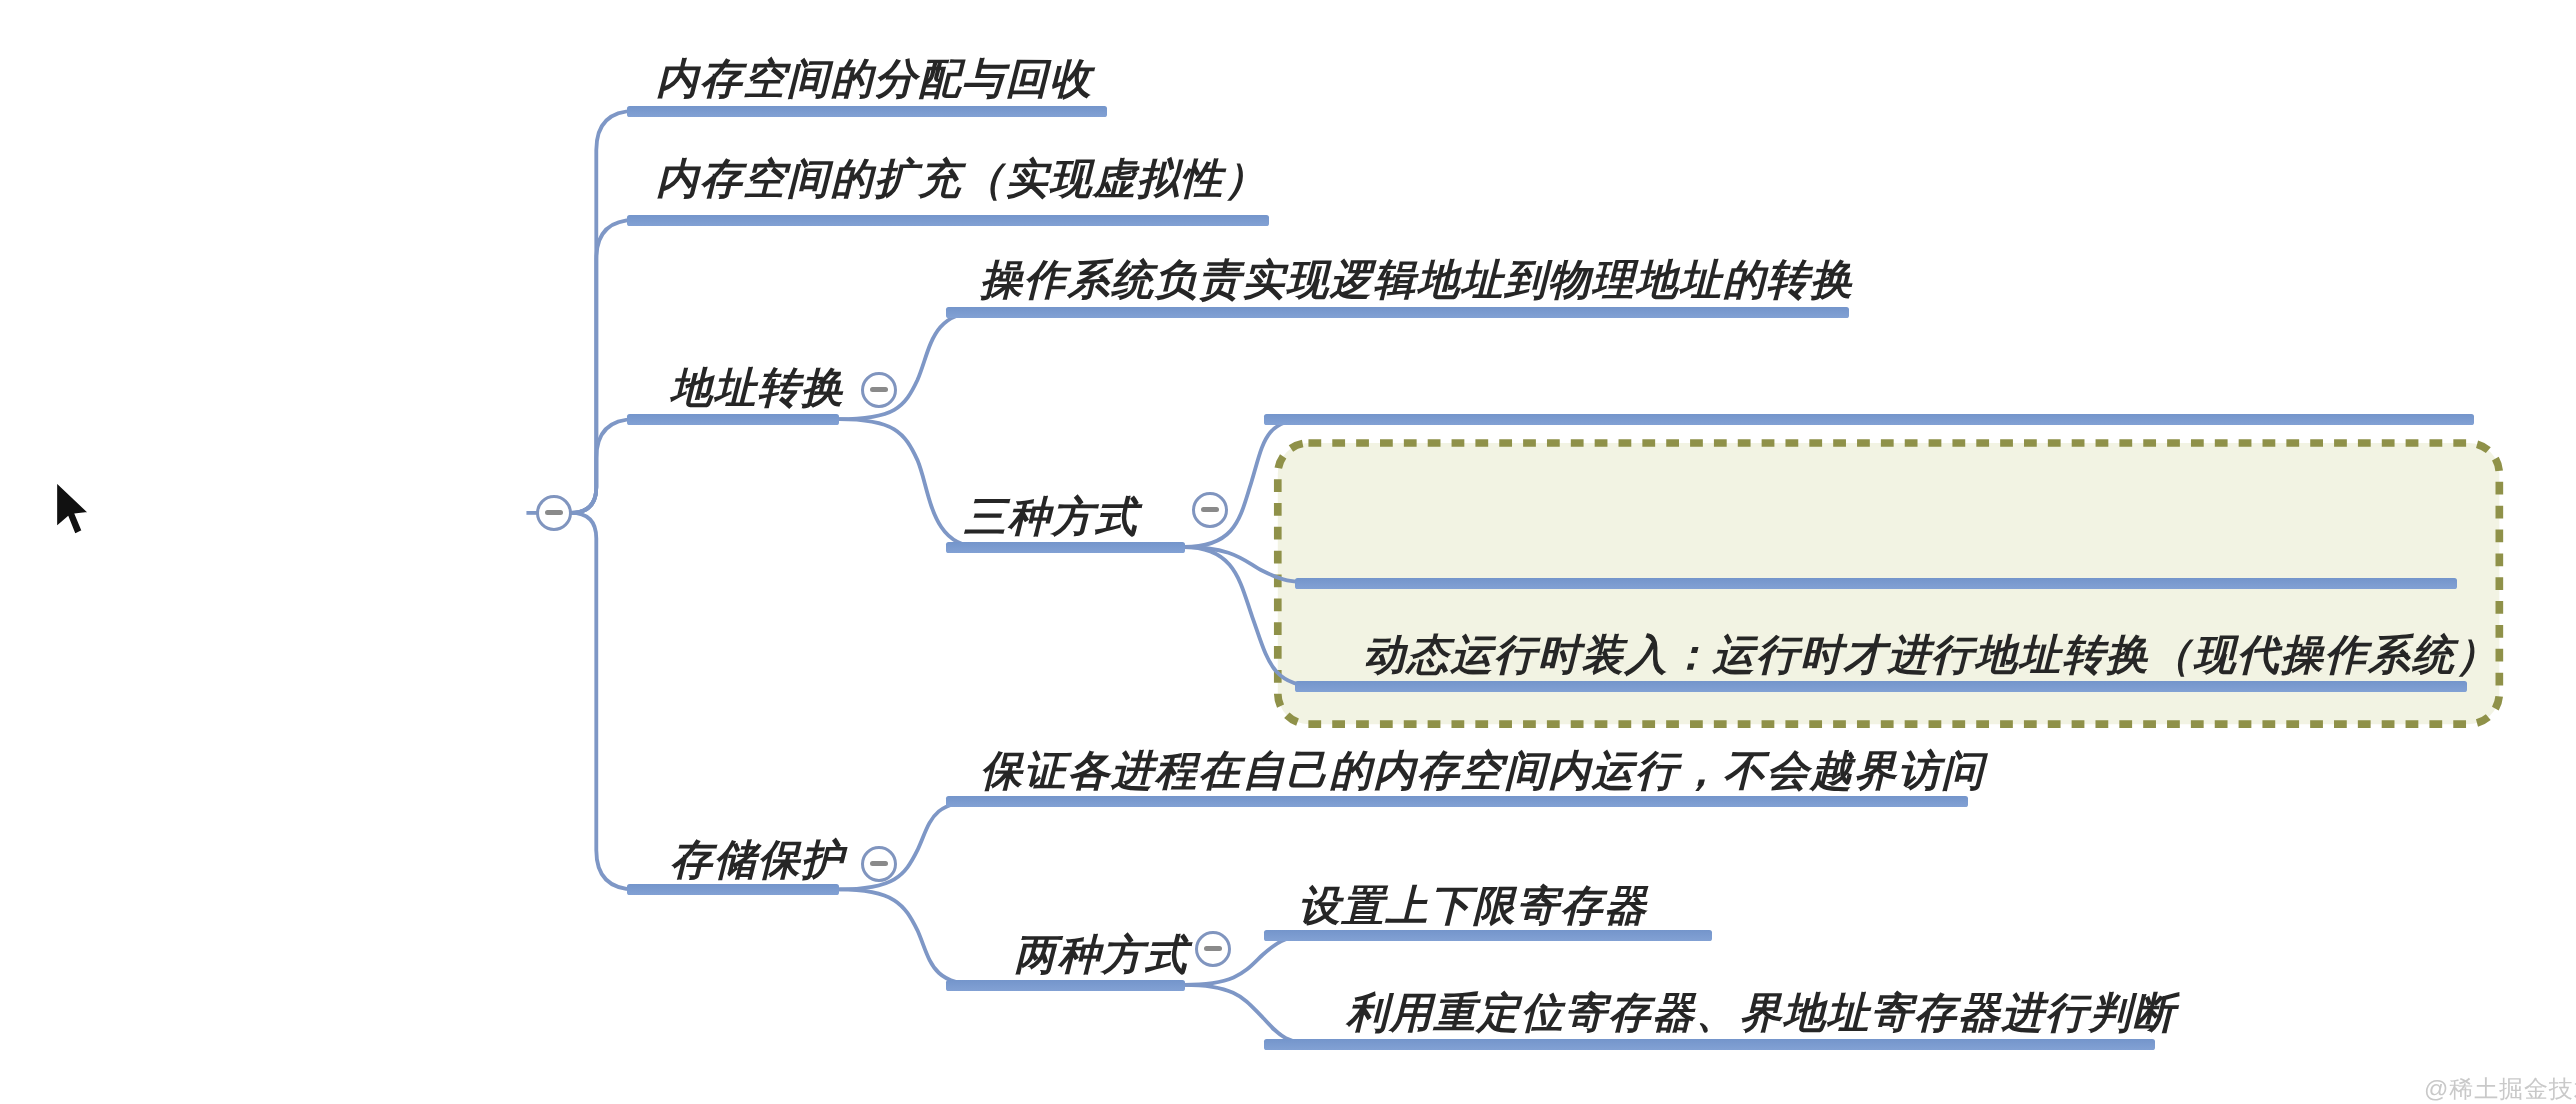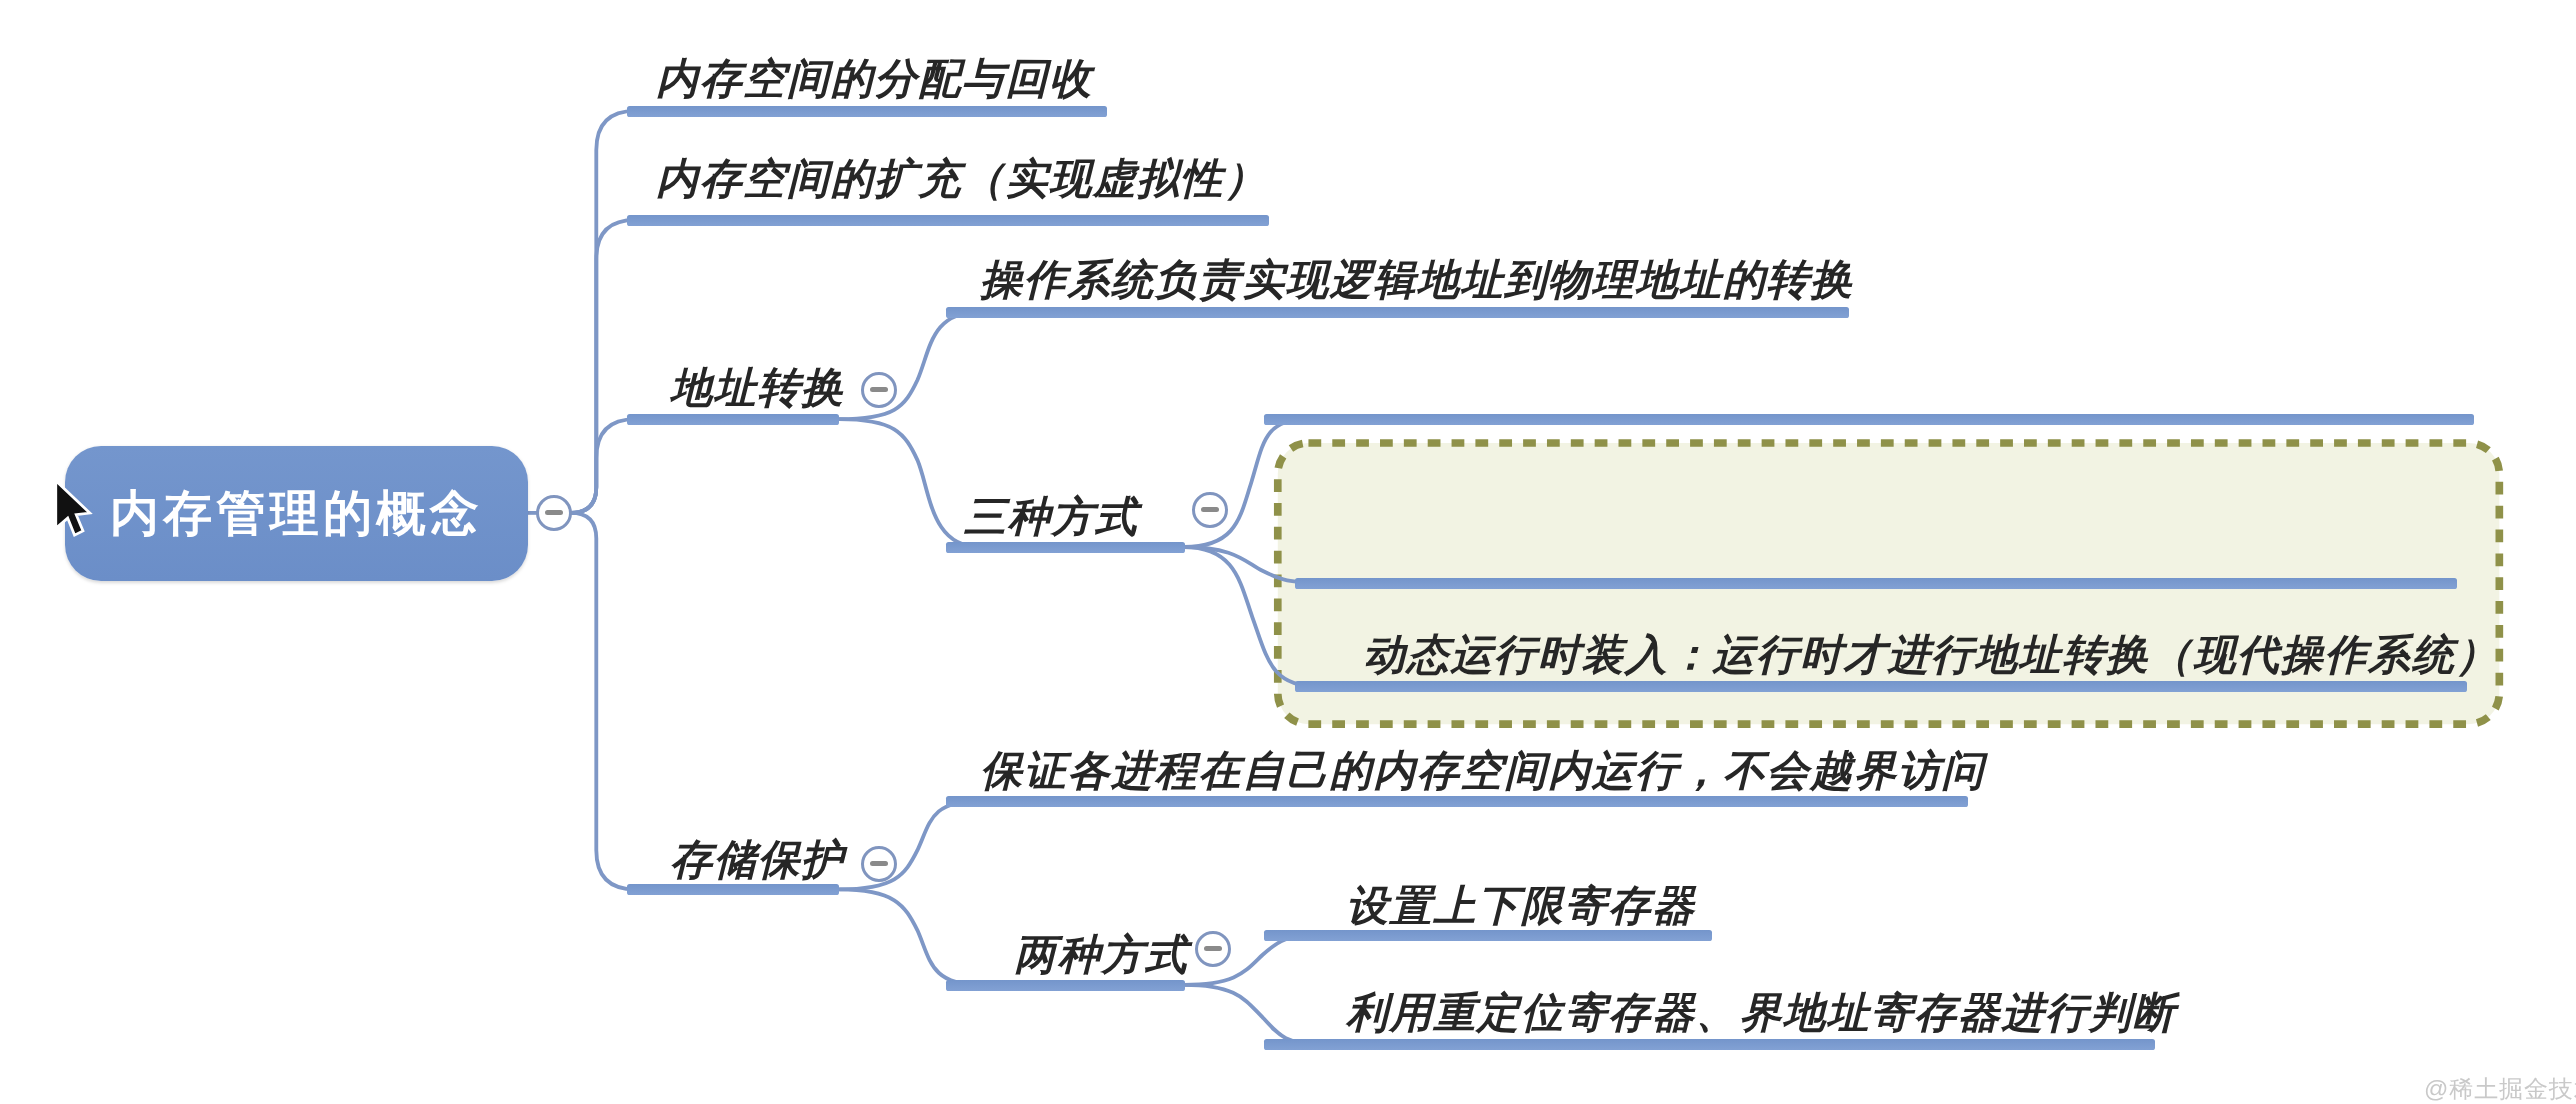--- a/index.html
+++ b/index.html
@@ -101,9 +101,6 @@
   <div class="underline" style="left:1264px;top:930px;width:448px"></div>
   <div class="underline" style="left:1264px;top:1039px;width:891px"></div>
 
-  <div class="root-node">
-    <span class="root-label">内存管理的概念</span>
-  </div>
 
   <div class="label" style="left:656px;top:56px">内存空间的分配与回收</div>
   <div class="label" style="left:656px;top:156px">内存空间的扩充（实现虚拟性）</div>

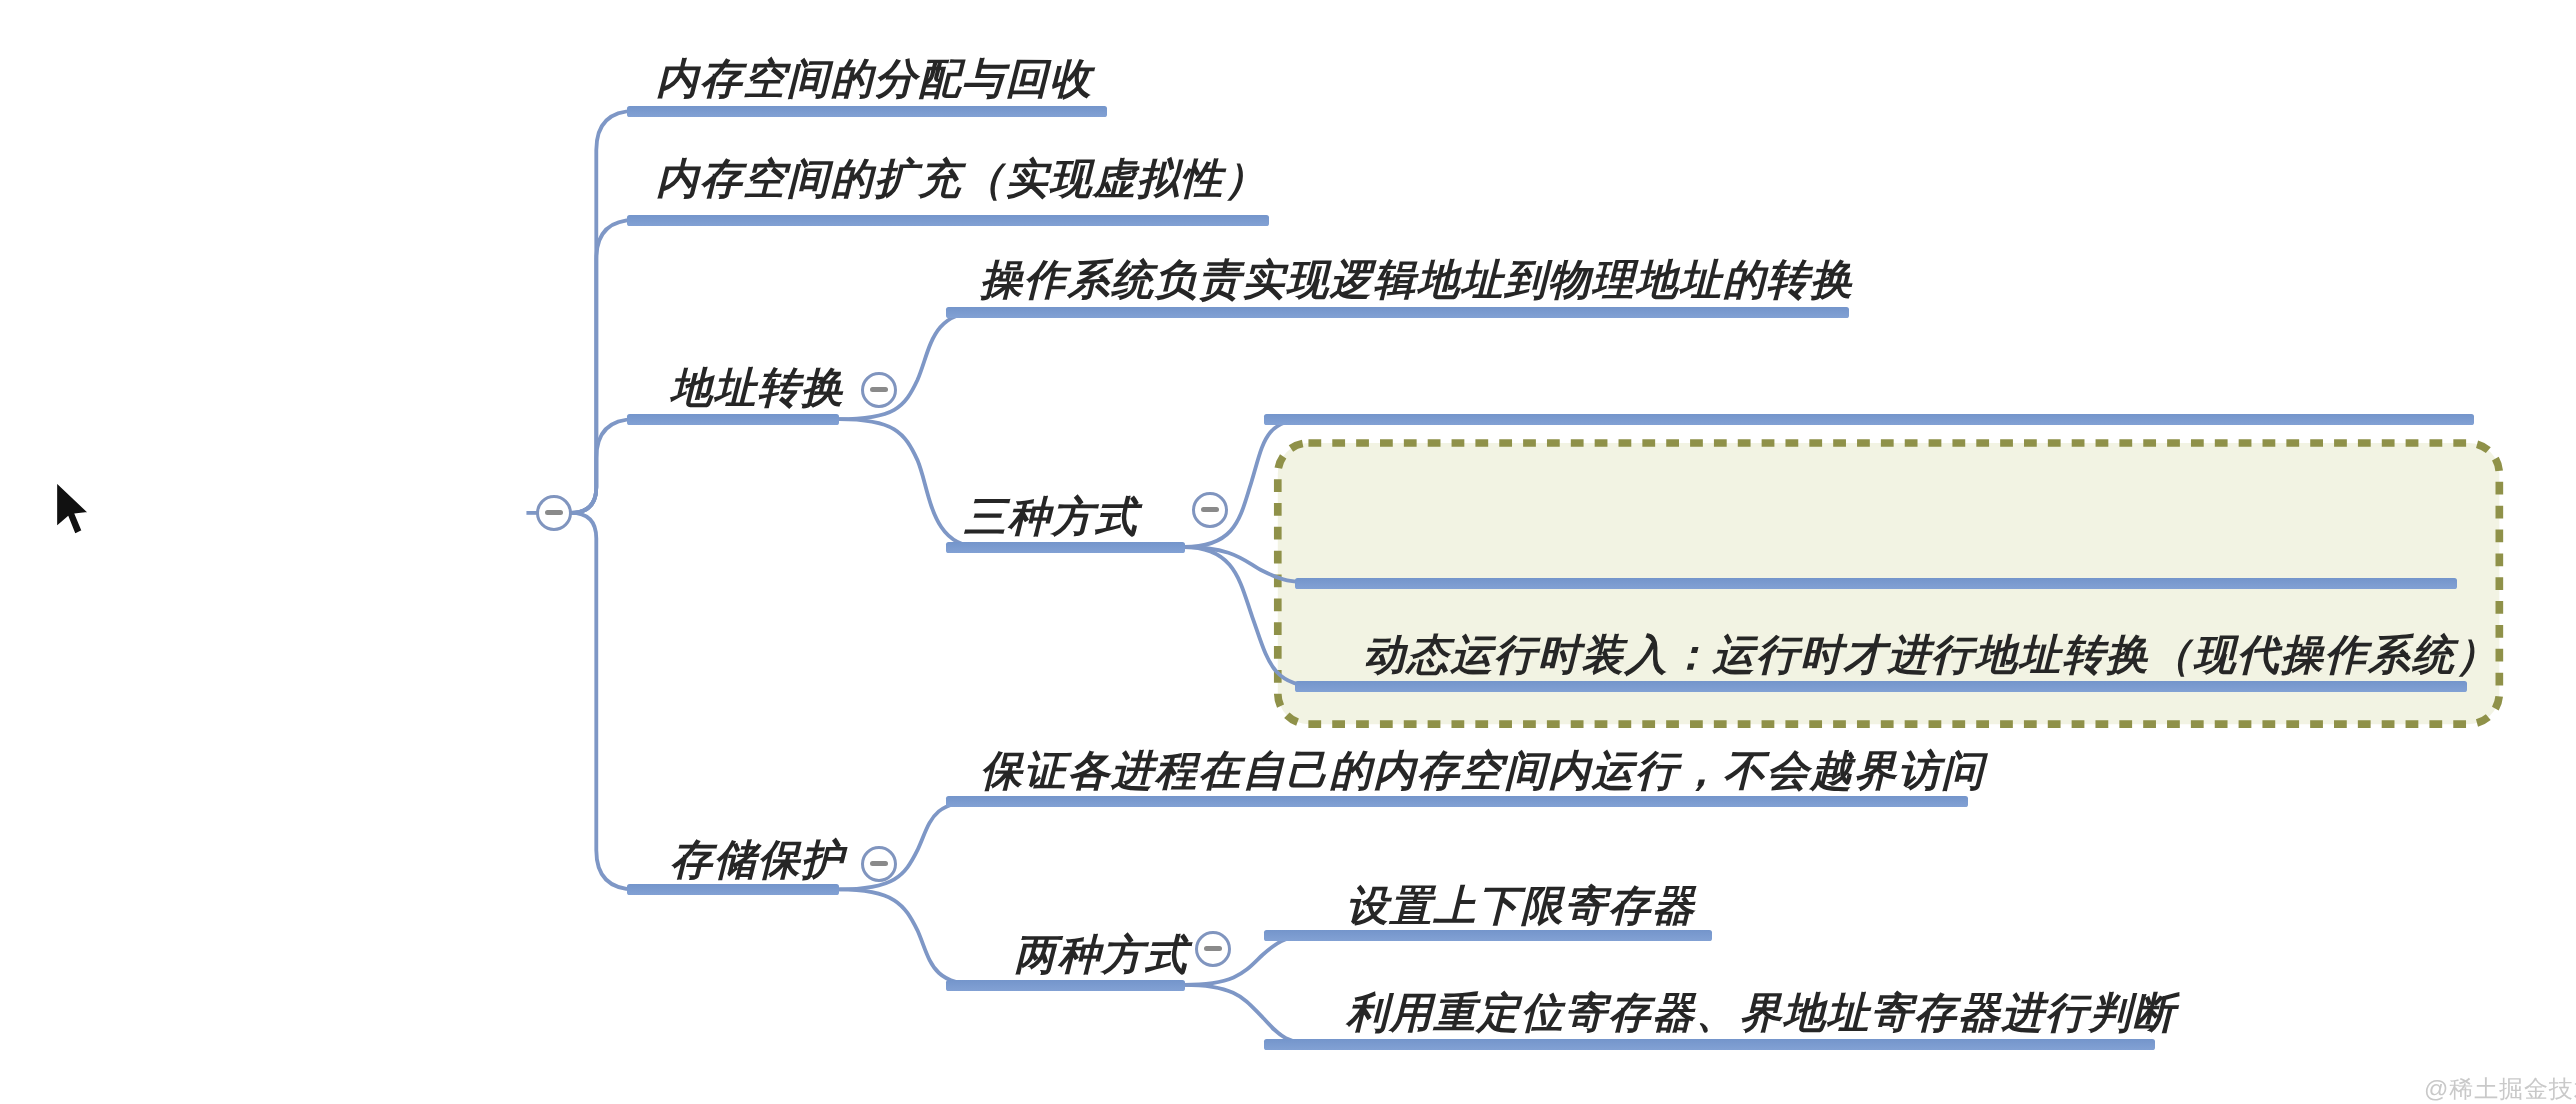--- a/index.html
+++ b/index.html
@@ -111,7 +111,7 @@
   <div class="label" style="left:670px;top:837px">存储保护</div>
   <div class="label" style="left:980px;top:748px">保证各进程在自己的内存空间内运行，不会越界访问</div>
   <div class="label" style="left:1014px;top:932px">两种方式</div>
-  <div class="label" style="left:1346px;top:883px">设置上下限寄存器</div>
+  <div class="label" style="left:1298px;top:883px">设置上下限寄存器</div>
   <div class="label" style="left:1346px;top:990px">利用重定位寄存器、界地址寄存器进行判断</div>
 
   <div class="toggle" style="left:536px;top:495px"></div>

